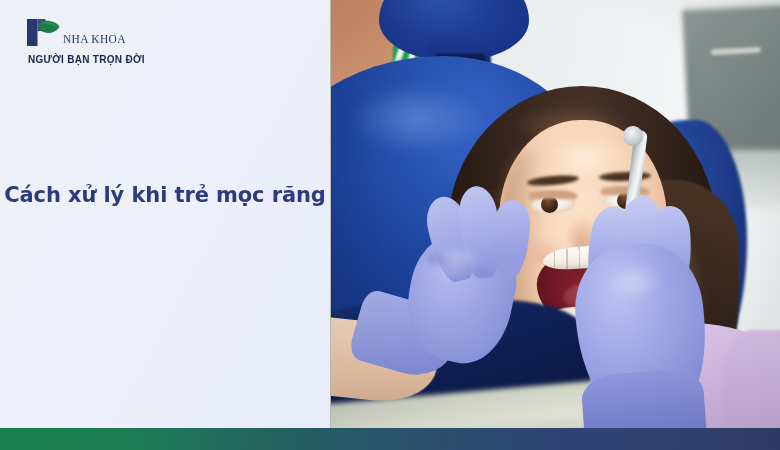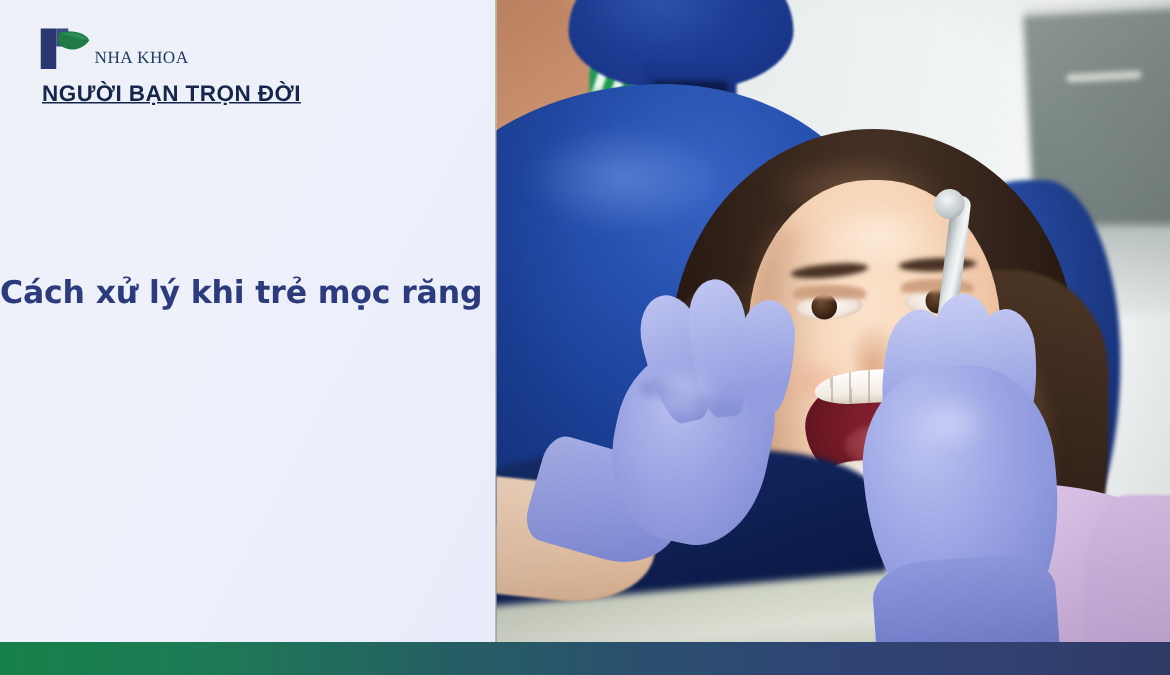--- a/index.html
+++ b/index.html
@@ -89,12 +89,11 @@
     left: 1px;
     top: 38px;
     font-family: "Liberation Sans", sans-serif;
-    font-size: 15px;
+    font-size: 10px;
     font-weight: bold;
     letter-spacing: 0.3px;
     color: #16264a;
     white-space: nowrap;
-    text-decoration: underline;
   }
 
   

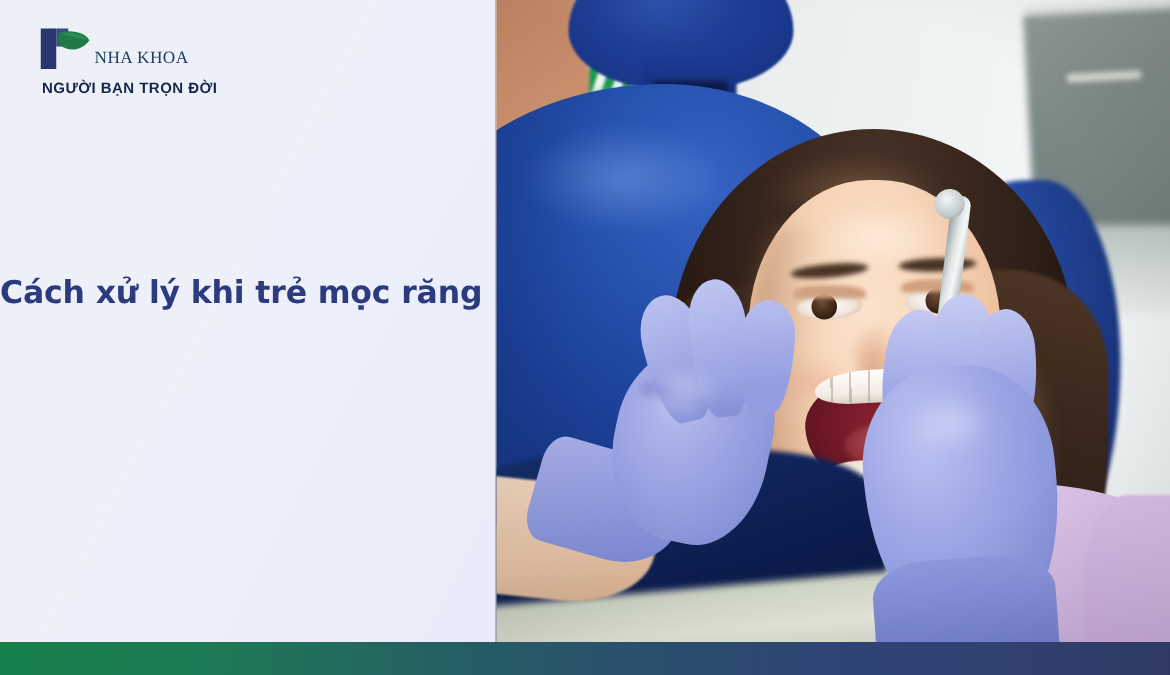--- a/index.html
+++ b/index.html
@@ -102,7 +102,7 @@
     left: 0px;
     top: 178px;
     width: 330px;
-    text-align: left;
+    text-align: center;
     color: #2c3a7e;
     font-family: "DejaVu Sans", sans-serif;
     font-weight: bold;

